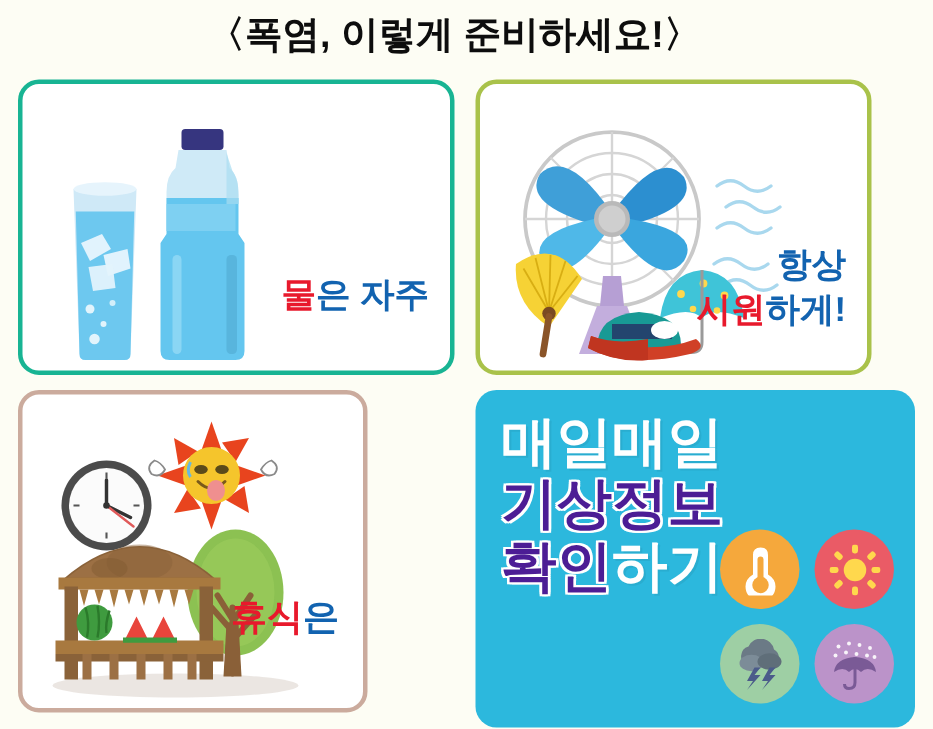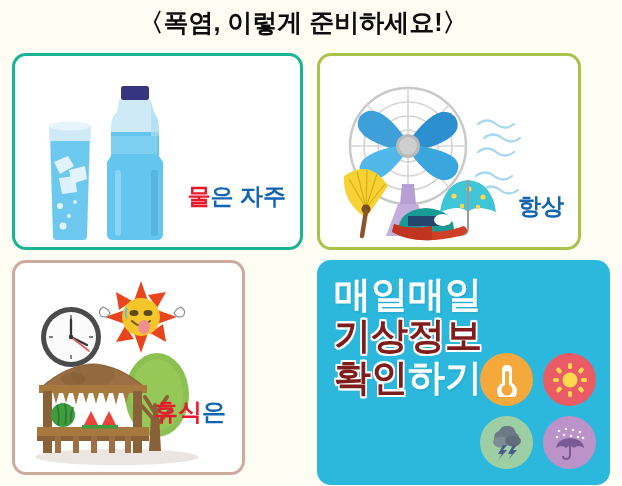--- a/index.html
+++ b/index.html
@@ -237,6 +237,7 @@
 
     <div class="caption" id="caption-cool">
       <span class="ln"><span class="pl">항상</span></span>
+      <span class="ln"><span class="hl">시원</span><span class="pl">하게!</span></span>
     </div>
   </div>
 

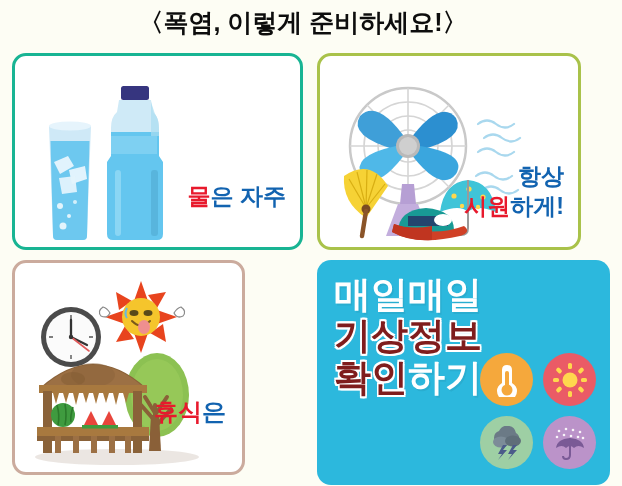--- a/index.html
+++ b/index.html
@@ -88,7 +88,7 @@
     text-shadow: 1.5px 1.5px 0 rgba(0,0,0,0.06);
   }
   .wr {
-    color: #7f1d1d;
+    color: #4c1d95;
     text-shadow:
       -1.6px -1.6px 0 #ffffff,  1.6px -1.6px 0 #ffffff,
       -1.6px  1.6px 0 #ffffff,  1.6px  1.6px 0 #ffffff,

